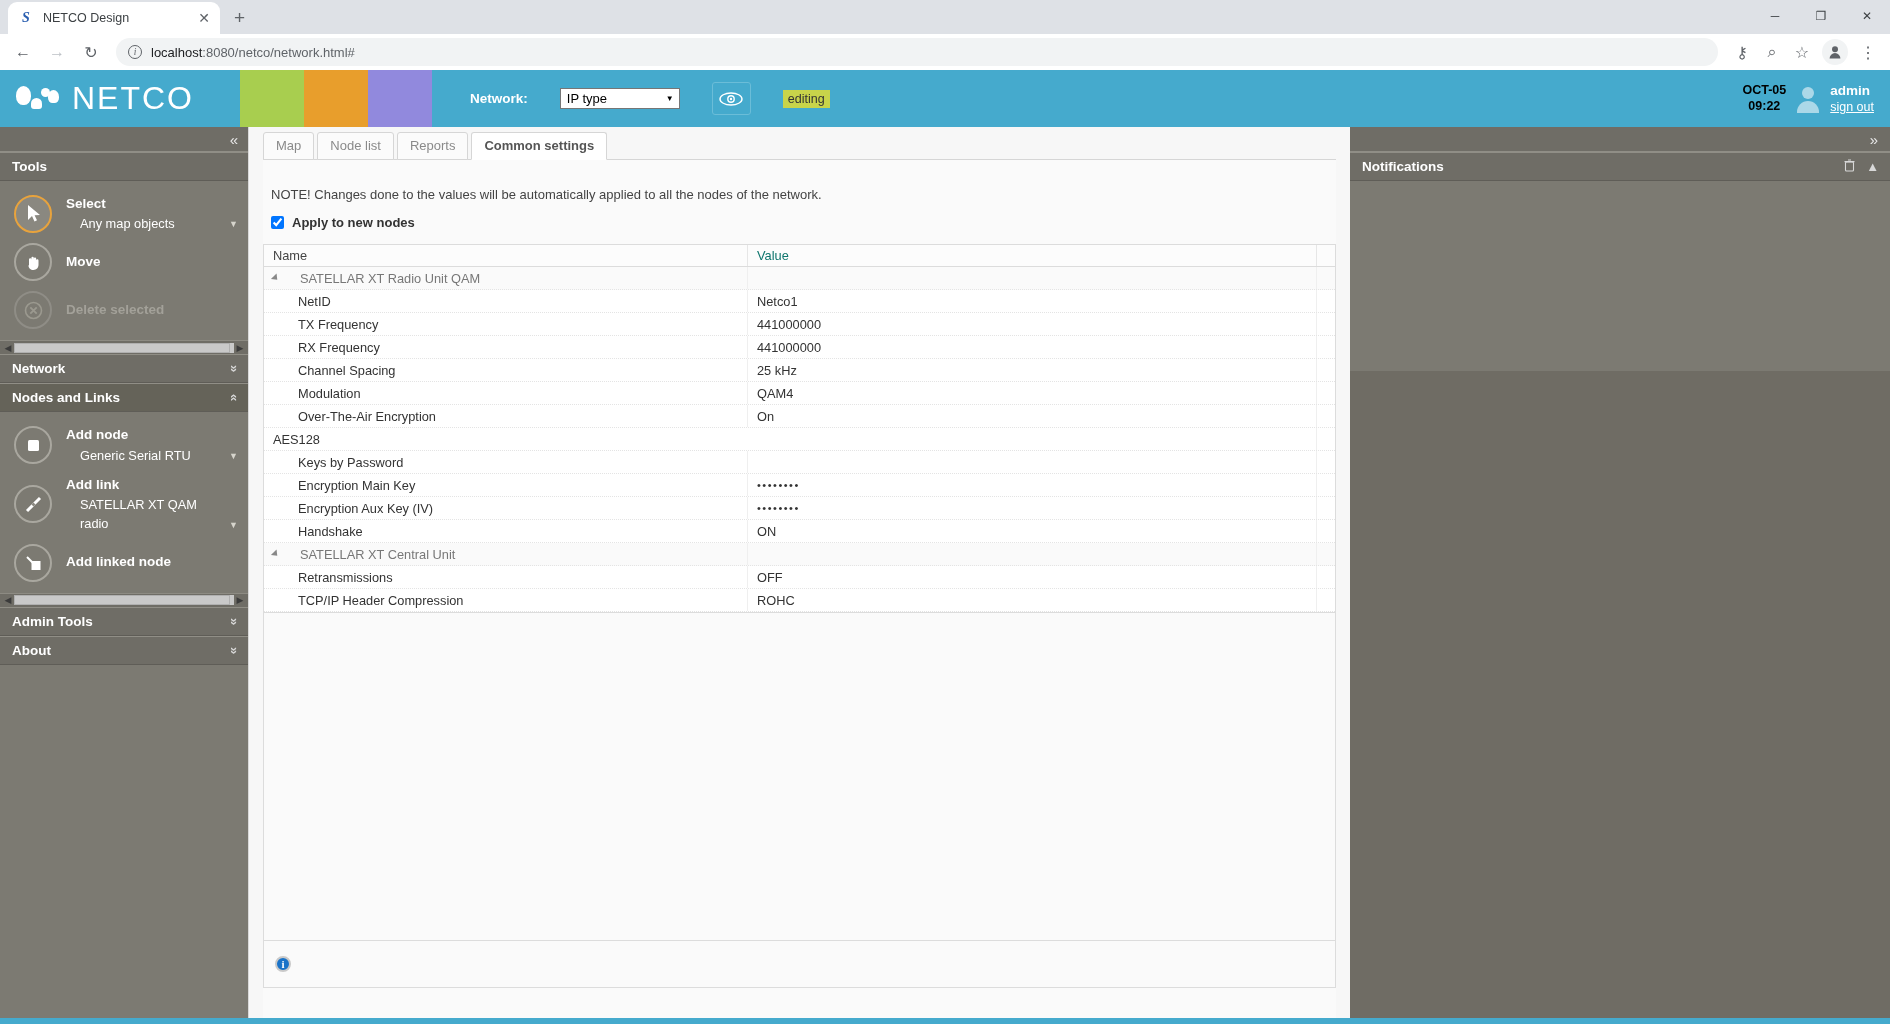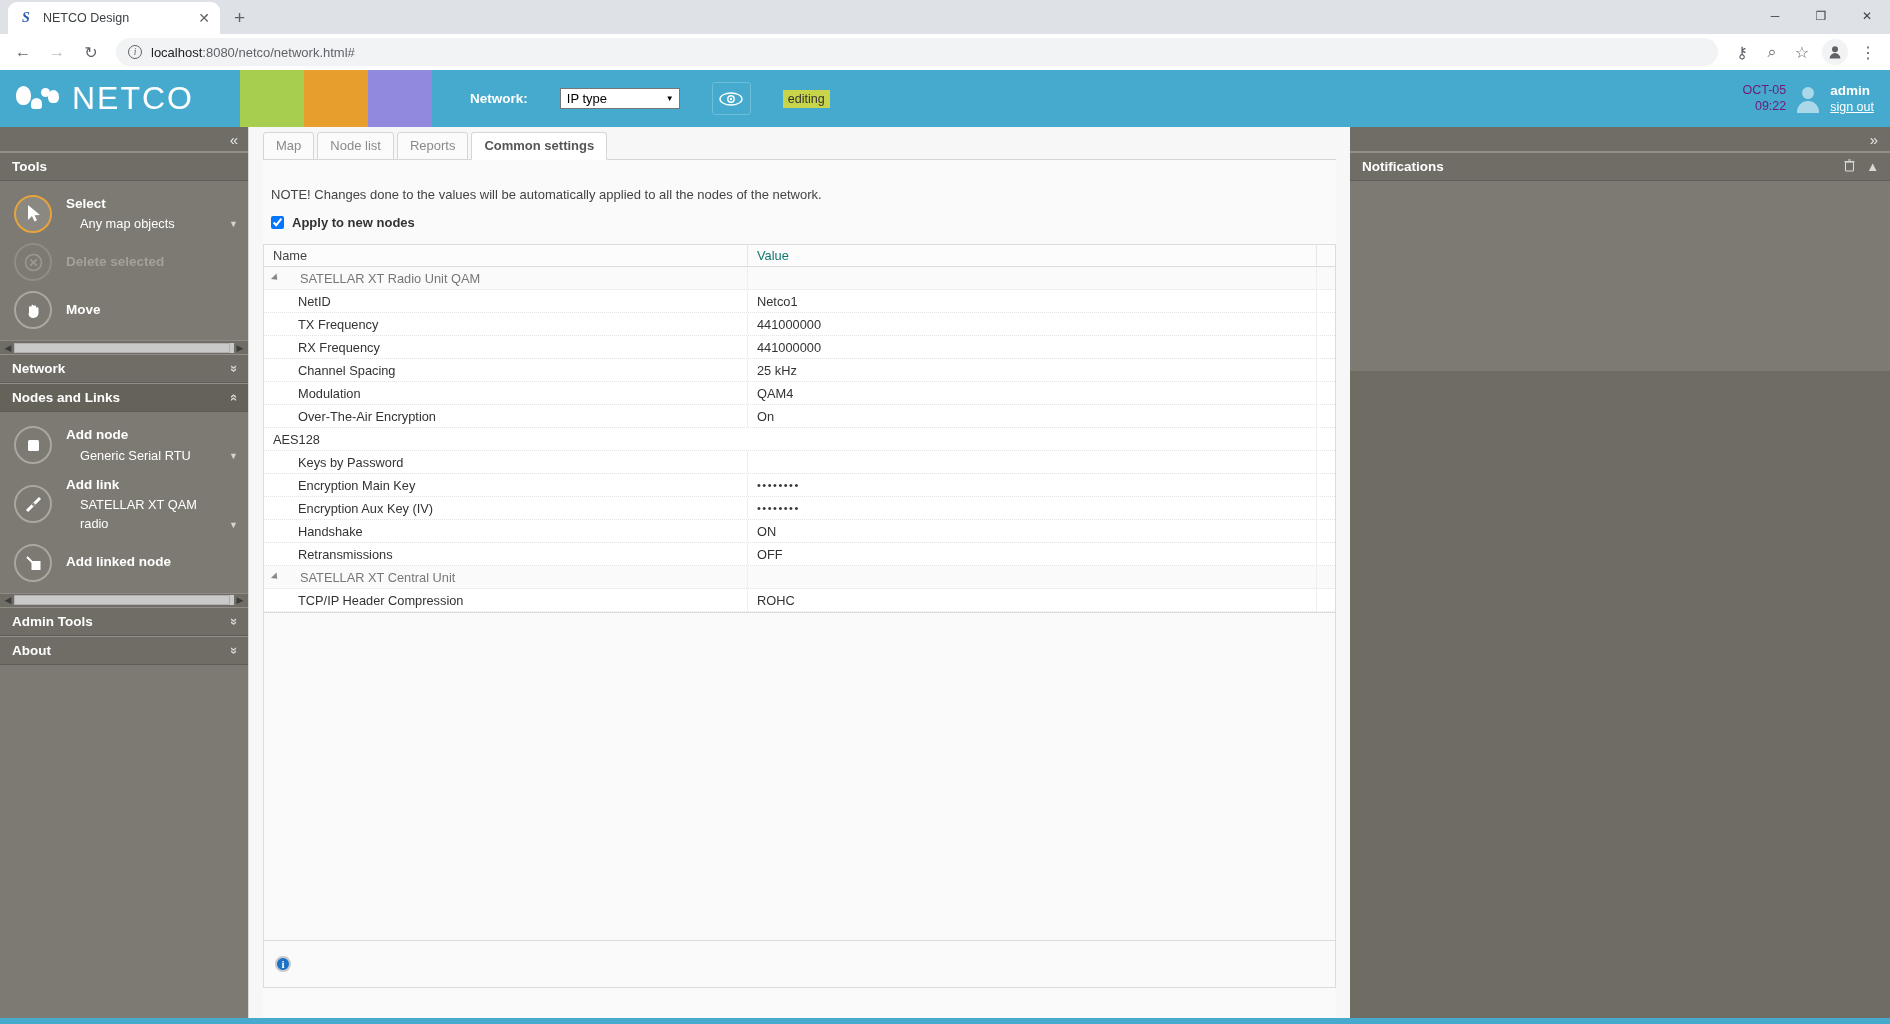--- a/index.html
+++ b/index.html
@@ -76,7 +76,7 @@
   }
   .editing-badge { background: #c8d44a; color: #333; font-size: 12.5px; padding: 2px 5px; }
   .hdr-right { display: flex; align-items: center; gap: 9px; padding-right: 16px; }
-  .datetime { color: #701a75; font-size: 12.5px; line-height: 1.25; text-align: right; }
+  .datetime { color: #000000; font-size: 12.5px; line-height: 1.25; text-align: center; font-weight: bold; }
   .user-avatar { width: 26px; height: 28px; position: relative; opacity: .55; }
   .ua-head { position: absolute; width: 12px; height: 12px; border-radius: 50%; background: #fff; left: 7px; top: 2px; }
   .ua-body { position: absolute; width: 22px; height: 12px; border-radius: 11px 11px 0 0; background: #fff; left: 2px; top: 16px; }

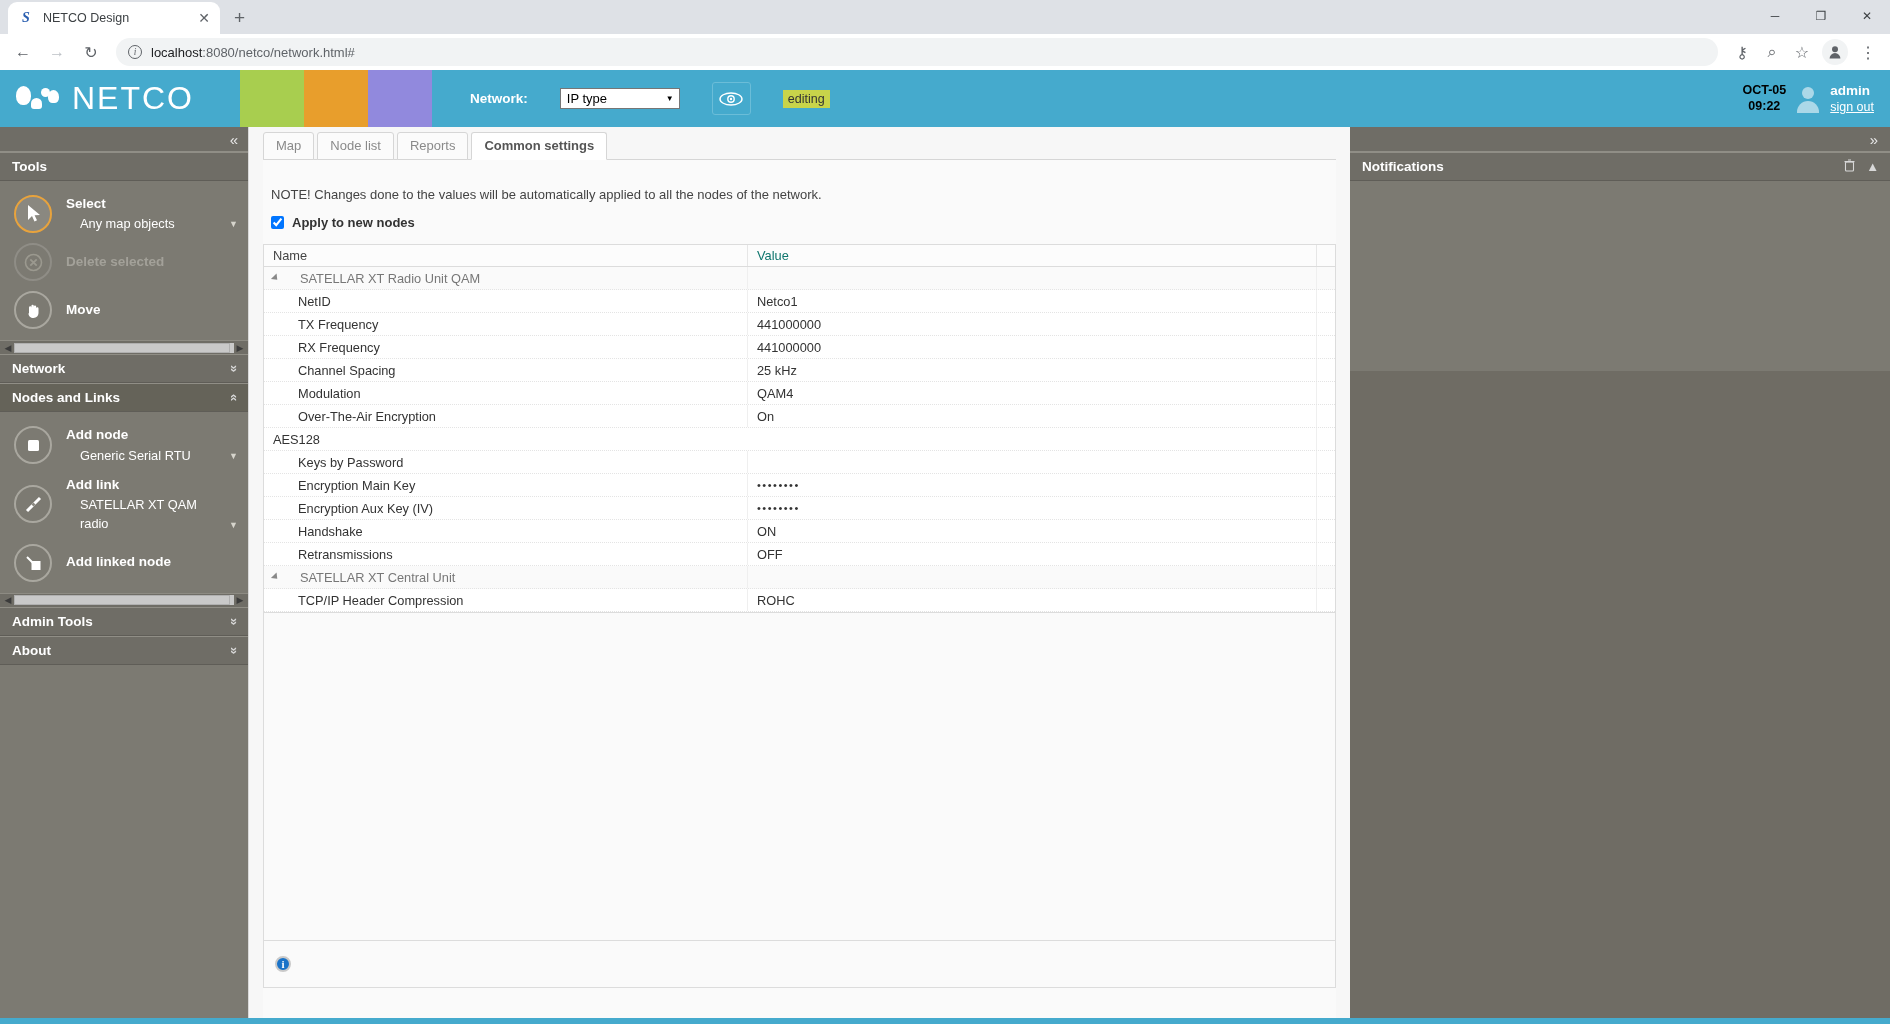--- a/index.html
+++ b/index.html
@@ -289,6 +289,16 @@
         <span class="tool-dd">▼</span>
       </div>
       <div class="tool-row">
+        <div class="tool-icon">
+          <svg width="17" height="19" viewBox="0 0 17 19">
+              <path d="M4 12 L4 6.5a1.2 1.2 0 0 1 2.4 0V5a1.2 1.2 0 0 1 2.4 0v.8a1.2 1.2 0 0 1 2.4 0v1.2a1.2 1.2 0 0 1 2.3.4v4.4c0 3-2 5.2-5 5.2s-5-2-5-4.6z" fill="#fff"></path>
+            </svg>
+        </div>
+        <div class="tool-text">
+          <div class="tool-title">Move</div>
+        </div>
+      </div>
+      <div class="tool-row">
         <div class="tool-icon dim">
           <svg width="19" height="19" viewBox="0 0 19 19">
               <circle cx="9.5" cy="9.5" r="8" fill="none" stroke="#9b998f" stroke-width="1.6"></circle>
@@ -297,16 +307,6 @@
         </div>
         <div class="tool-text dim">
           <div class="tool-title">Delete selected</div>
-        </div>
-      </div>
-      <div class="tool-row">
-        <div class="tool-icon">
-          <svg width="17" height="19" viewBox="0 0 17 19">
-              <path d="M4 12 L4 6.5a1.2 1.2 0 0 1 2.4 0V5a1.2 1.2 0 0 1 2.4 0v.8a1.2 1.2 0 0 1 2.4 0v1.2a1.2 1.2 0 0 1 2.3.4v4.4c0 3-2 5.2-5 5.2s-5-2-5-4.6z" fill="#fff"></path>
-            </svg>
-        </div>
-        <div class="tool-text">
-          <div class="tool-title">Move</div>
         </div>
       </div>
     </div>

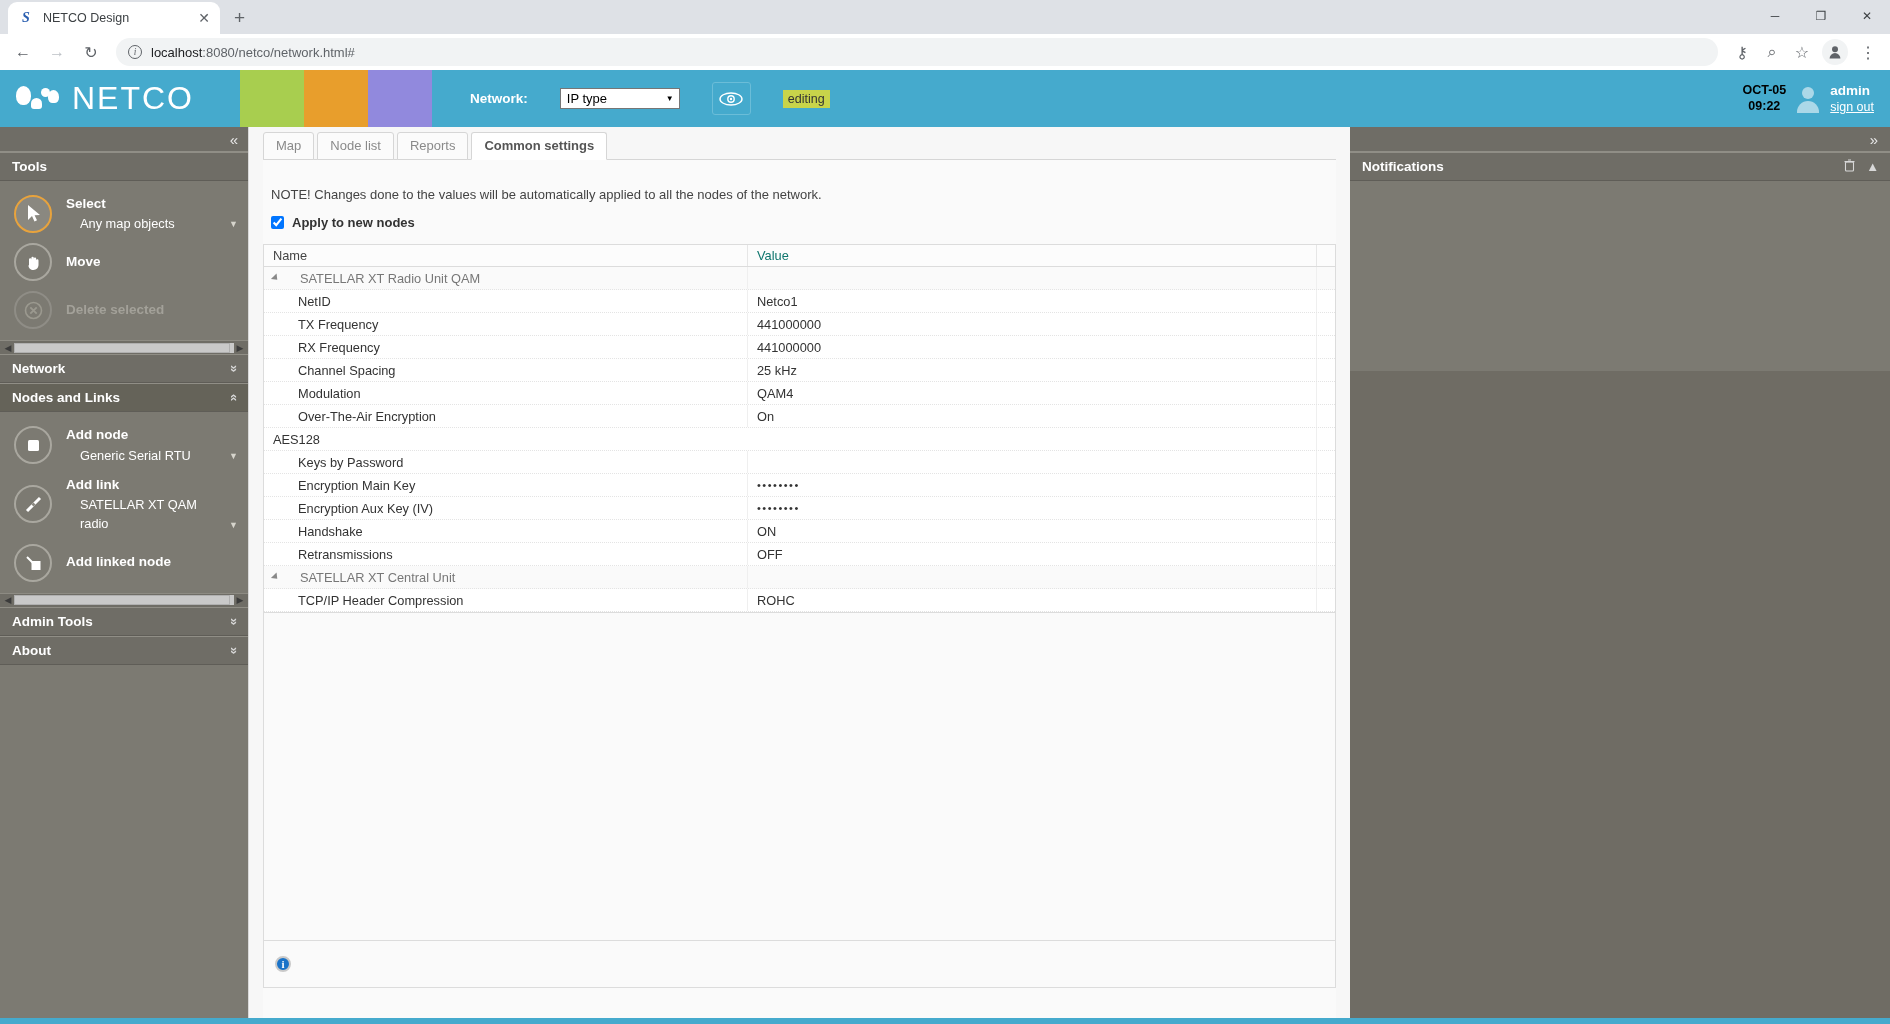--- a/index.html
+++ b/index.html
@@ -469,18 +469,18 @@
           <div class="g-value">ON</div>
           <div class="g-pad"></div>
         </div>
-        <div class="grow">
-          <div class="g-name">Retransmissions</div>
-          <div class="g-value">OFF</div>
-          <div class="g-pad"></div>
-        </div>
-
         <div class="grow group">
           <div class="g-name">
             <span class="tri"></span>
             <span>SATELLAR XT Central Unit</span>
           </div>
           <div class="g-value"></div>
+          <div class="g-pad"></div>
+        </div>
+
+        <div class="grow">
+          <div class="g-name">Retransmissions</div>
+          <div class="g-value">OFF</div>
           <div class="g-pad"></div>
         </div>
         <div class="grow">

